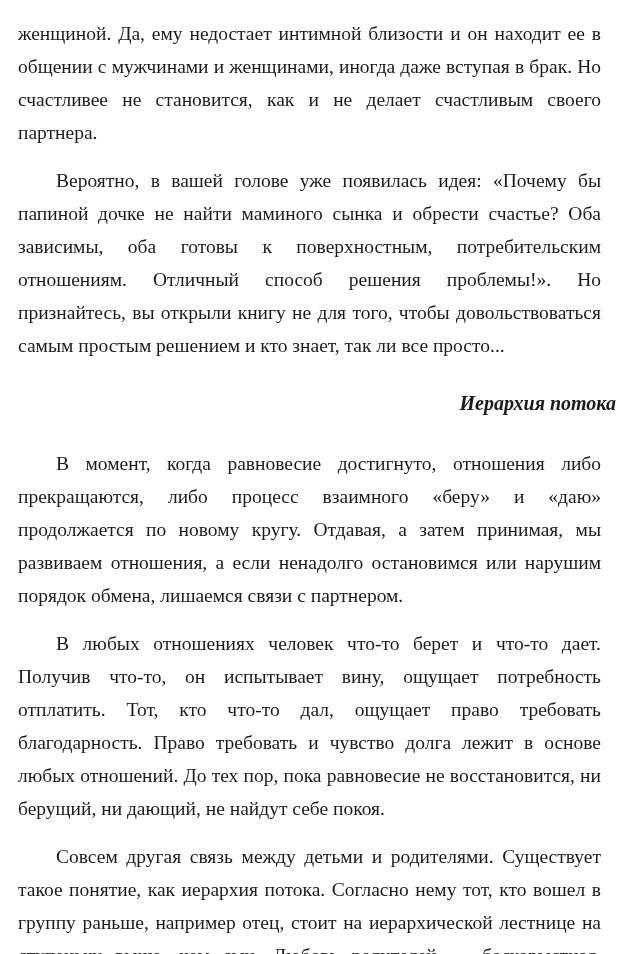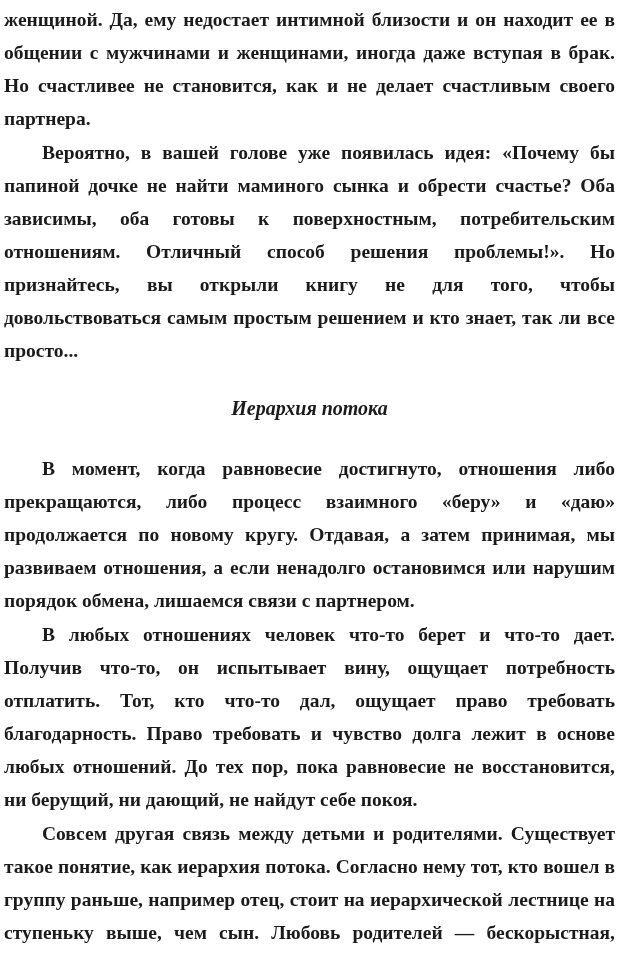--- a/index.html
+++ b/index.html
@@ -22,9 +22,8 @@
     text-align: justify;
   }
   .page p {
-    margin: 1px;
+    margin: 15px;
     padding: 0;
-    font-weight: bold;
   }
   .page p.indent {
     text-indent: 38px;

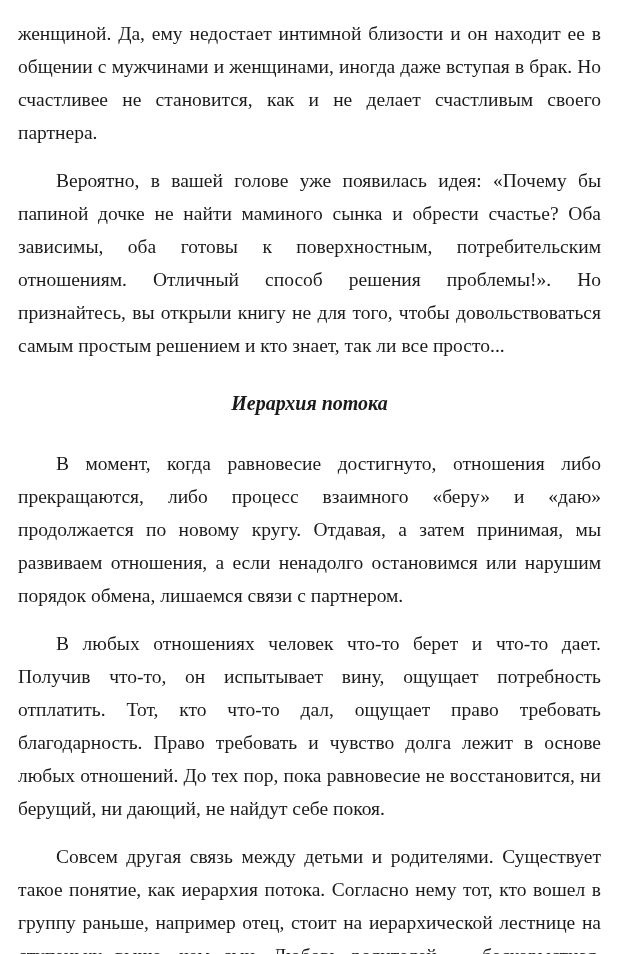--- a/index.html
+++ b/index.html
@@ -30,7 +30,7 @@
   }
   .section-heading {
     display: block;
-    text-align: center;
+    text-align: right;
     font-weight: bold;
     font-style: italic;
     font-size: 20px;

